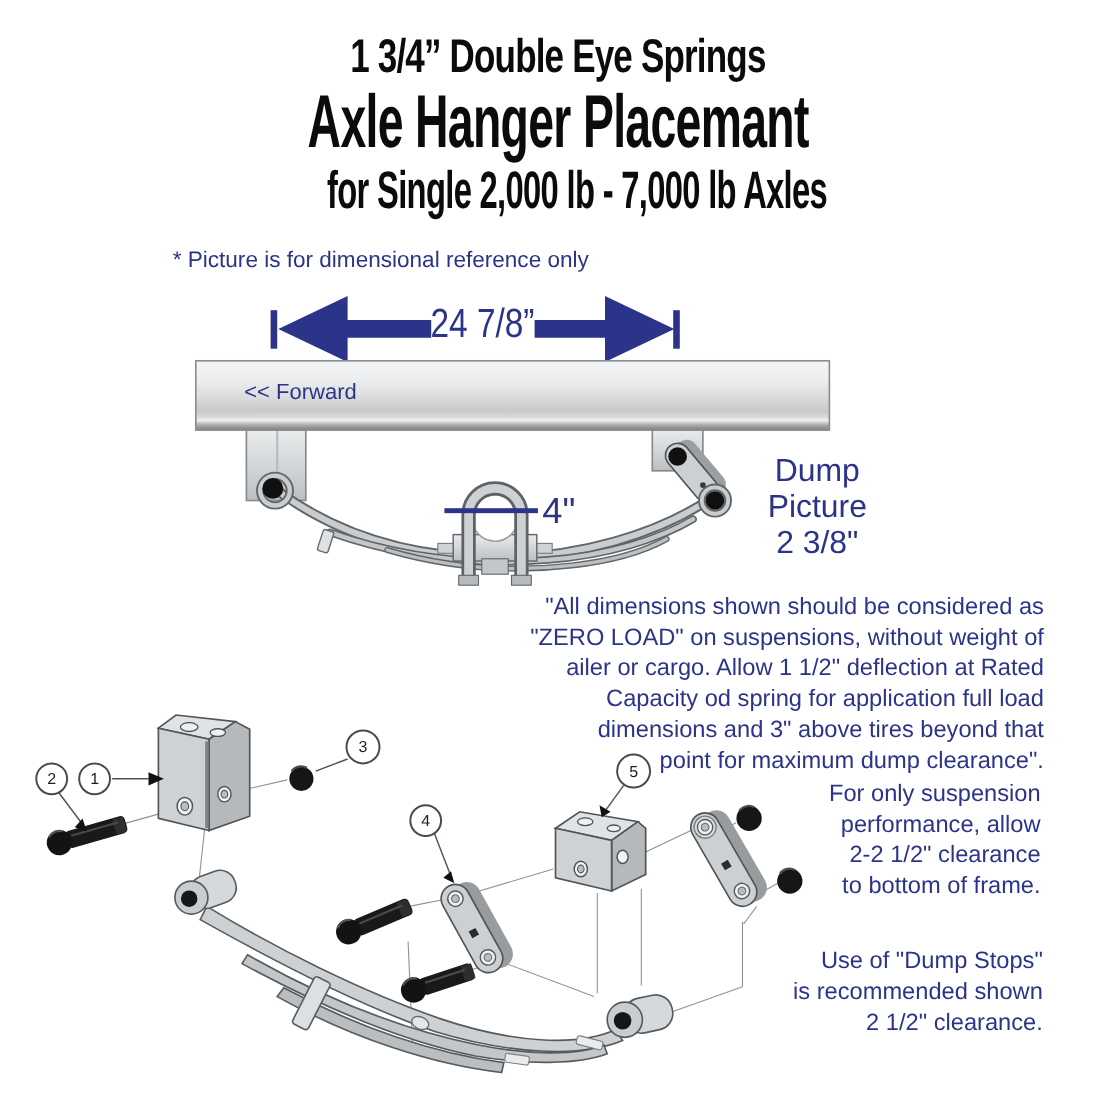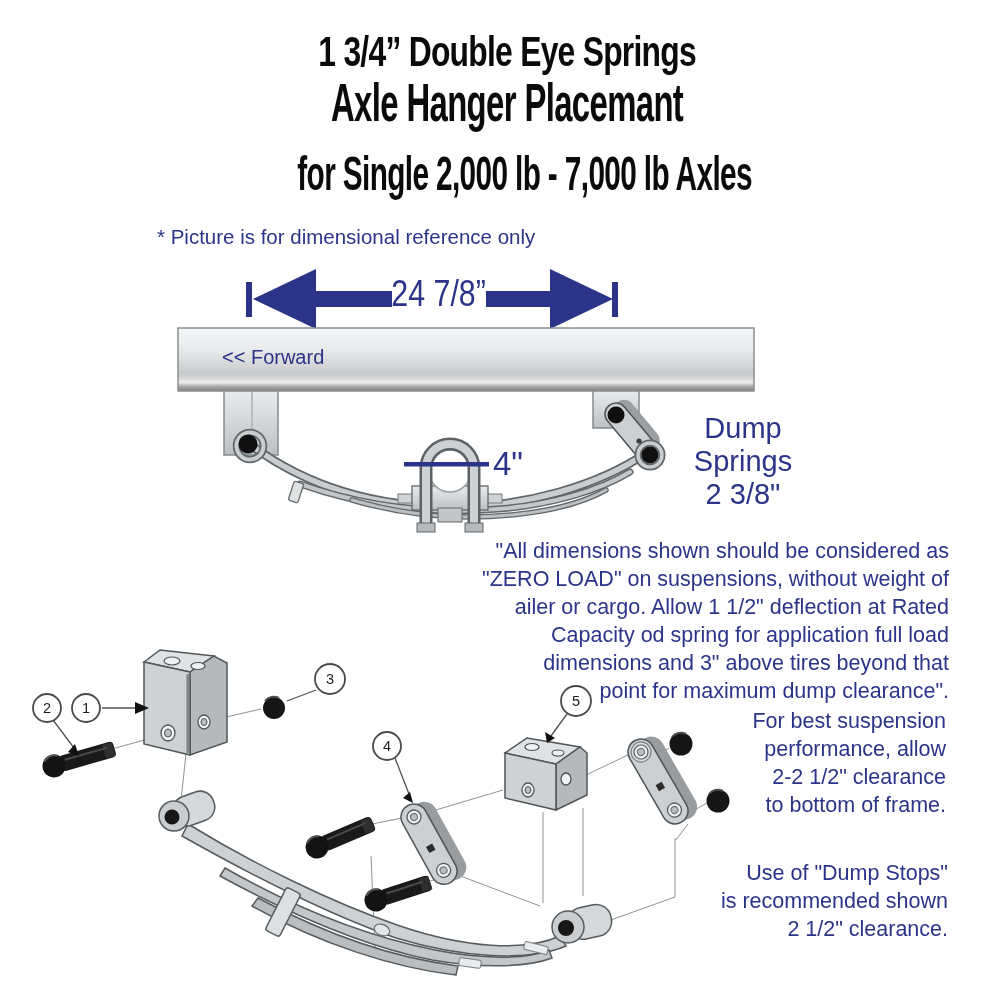--- a/index.html
+++ b/index.html
@@ -15,7 +15,7 @@
   .cond  { display:inline-block; transform:scaleX(0.62); transform-origin:50% 50%; letter-spacing:-1px; }
   .cond1 { display:inline-block; transform:scaleX(0.74); transform-origin:50% 50%; letter-spacing:-1px; }
   .t1 { top:27px;  font-size:43px; }
-  .t2 { top:72px;  font-size:53px; letter-spacing:-1px; }
+  .t2 { top:72px;  font-size:68px; letter-spacing:-1px; }
   .t3 { top:146px; font-size:48px;margin-left:36px; }
 
   .note { left:157px; top:225px; font-size:20.5px; }

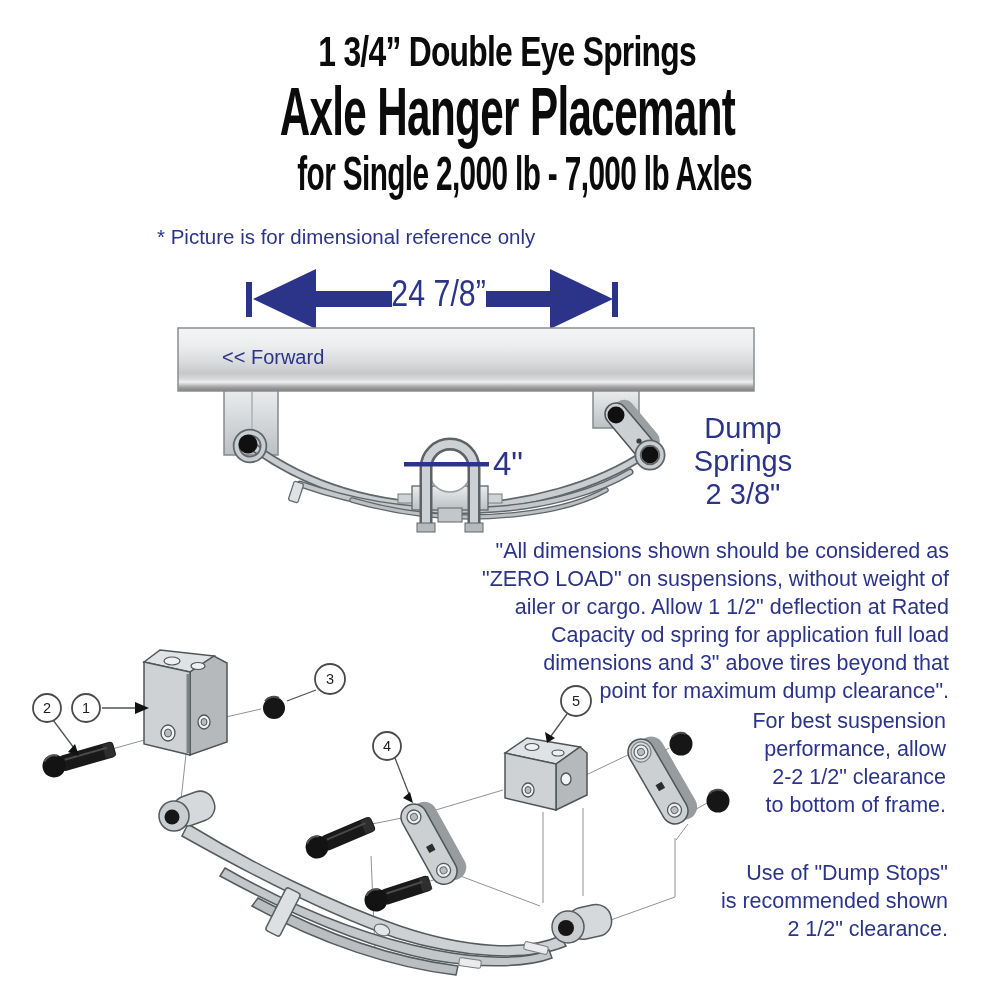--- a/index.html
+++ b/index.html
@@ -284,7 +284,7 @@
 
   <div class="abs axdia navy">
     <div>Dump</div>
-    <div>Springs</div>
+    <div>Picture</div>
     <div>2 3/8"</div>
   </div>
 

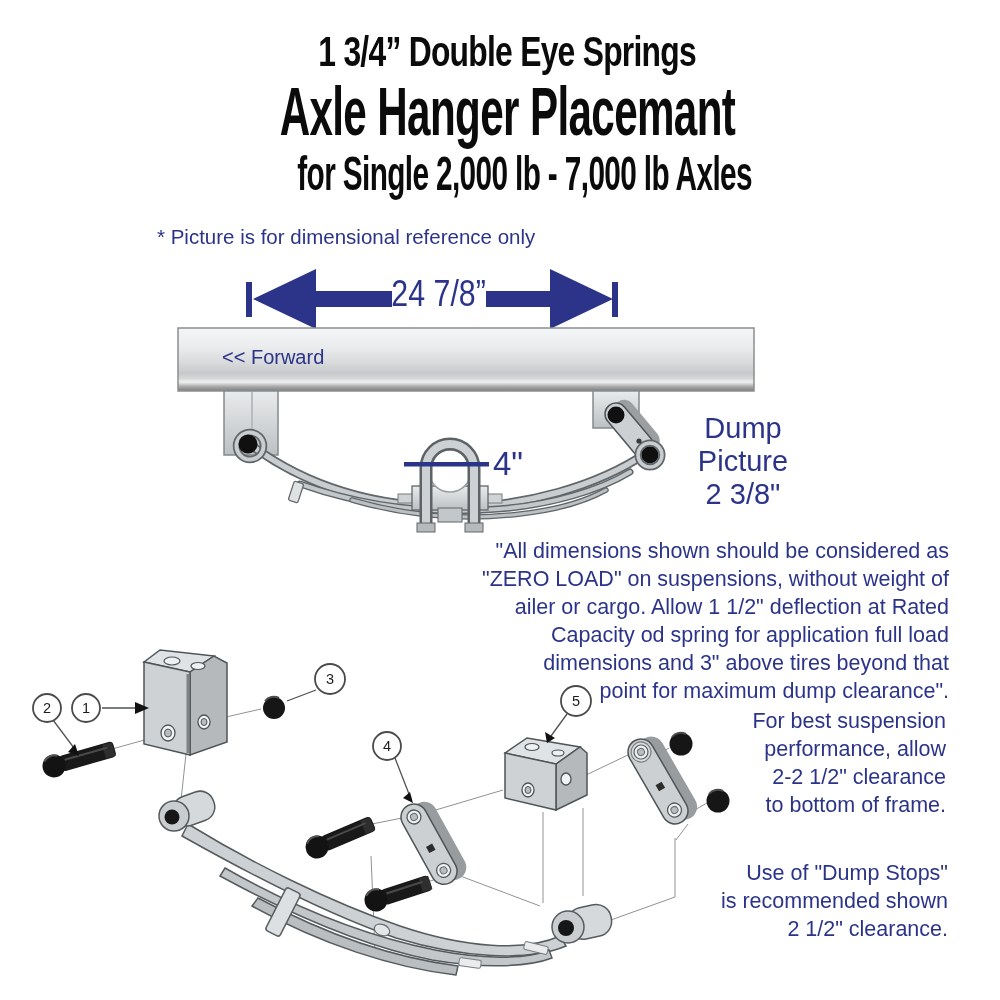--- a/index.html
+++ b/index.html
@@ -298,7 +298,7 @@
   </div>
 
   <div class="abs para p-clear navy">
-    <div>For best suspension</div>
+    <div>For only suspension</div>
     <div>performance, allow</div>
     <div>2-2 1/2" clearance</div>
     <div>to bottom of frame.</div>

